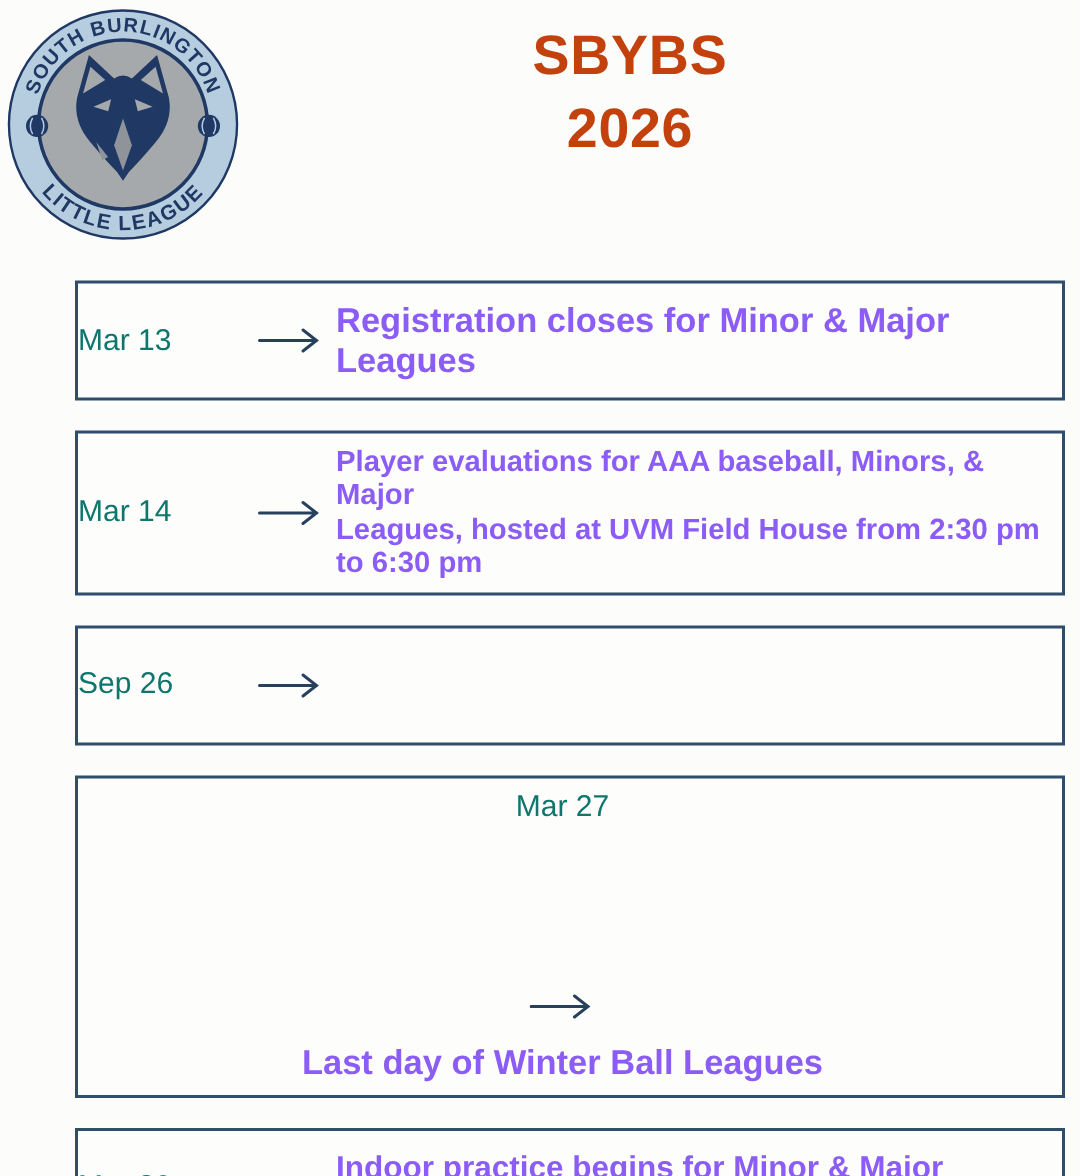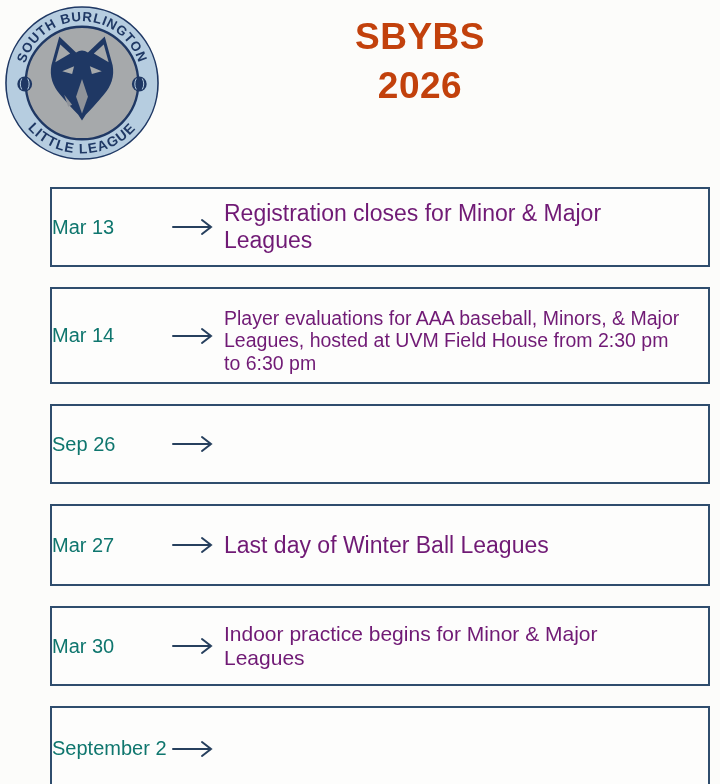--- a/index.html
+++ b/index.html
@@ -37,8 +37,9 @@
   .event-arrow{flex:0 0 48px;display:flex;align-items:center;justify-content:flex-start;}
   .event-desc{
     flex:1 1 auto;padding-left:4px;padding-right:4px;
-    font-size:21px;line-height:1.18;color:#701a75;
+    font-size:21px;line-height:1.18;color:#8b5cf6;
     white-space:pre-line;
+    font-weight:bold;
   }
   .fs23{font-size:23px;}
   .fs19{font-size:19.5px;line-height:1.15;margin-top:10px;}

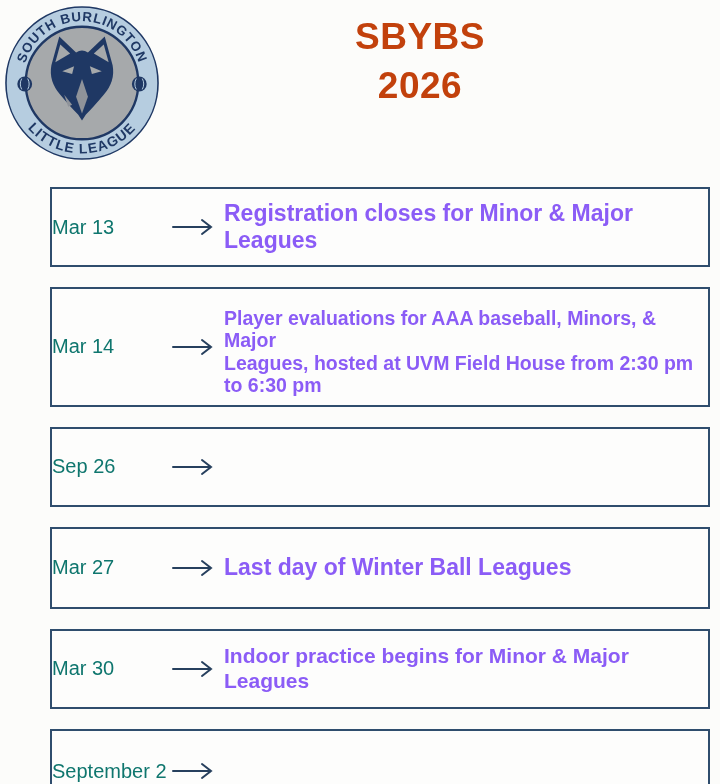--- a/index.html
+++ b/index.html
@@ -42,7 +42,7 @@
     font-weight:bold;
   }
   .fs23{font-size:23px;}
-  .fs19{font-size:19.5px;line-height:1.15;margin-top:10px;}
+  .fs19{font-size:19.5px;line-height:1.15;}
   .fs20{font-size:20.5px;line-height:1.18;}
 </style>
 </head>

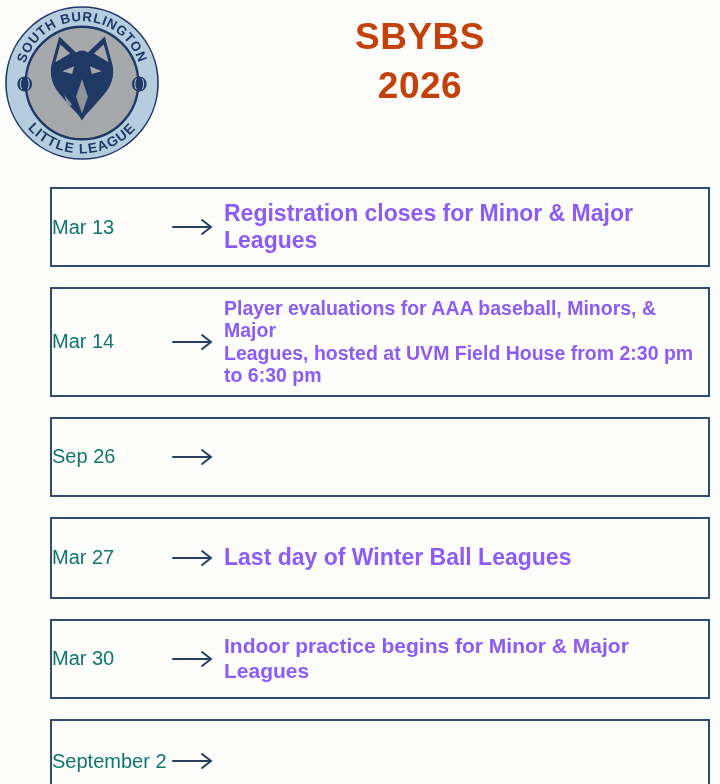--- a/index.html
+++ b/index.html
@@ -29,7 +29,7 @@
     padding:8px 10px 8px 0;
   }
   .h85{min-height:85px;}
-  .h82{min-height:82px;}
+  .h82{min-height:82px;flex-direction:column;}
   .event-date{
     flex:0 0 120px;text-align:left;font-size:20px;color:#0f766e;
     white-space:nowrap;

